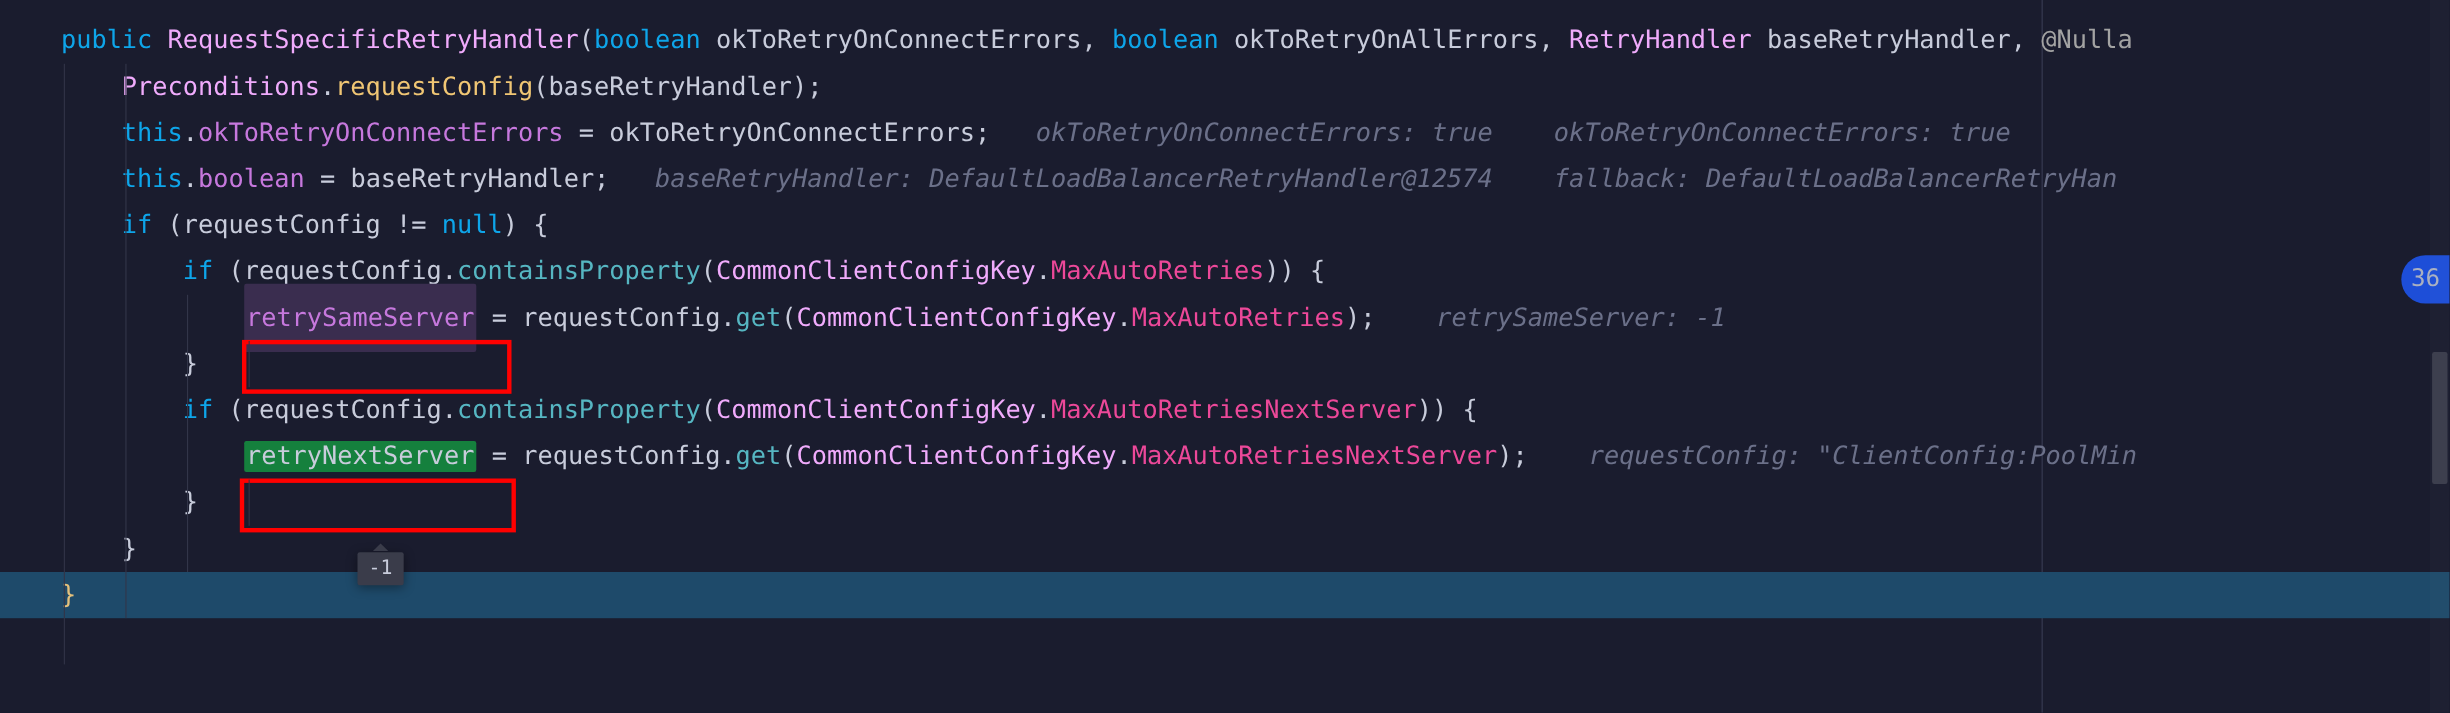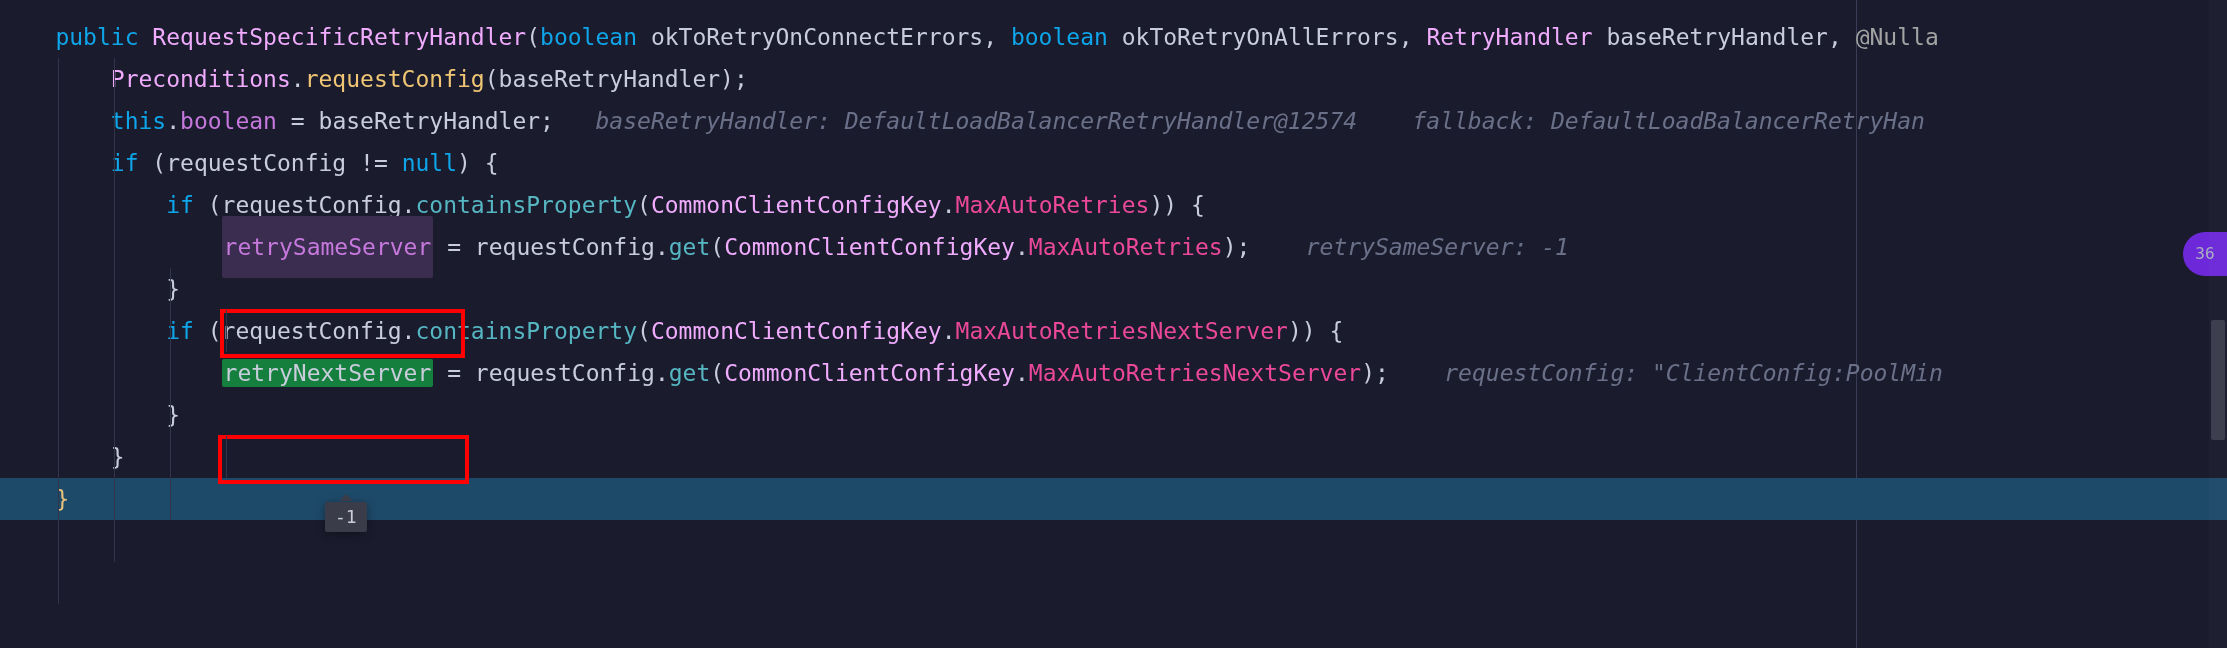--- a/index.html
+++ b/index.html
@@ -139,6 +139,7 @@
 
   <div class="line">        <span class="class">Preconditions</span><span class="punct">.</span><span class="pale">requestConfig</span><span class="punct">(</span><span class="ident">baseRetryHandler</span><span class="punct">);</span></div>
 
+  <div class="line">        <span class="kw">this</span><span class="punct">.</span><span class="field">okToRetryOnConnectErrors</span> <span class="punct">=</span> <span class="ident">okToRetryOnConnectErrors</span><span class="punct">;   </span><span class="hint">okToRetryOnConnectErrors: true    okToRetryOnConnectErrors: true</span></div>
 
 
   <div class="line">        <span class="kw">this</span><span class="punct">.</span><span class="field">boolean</span> <span class="punct">=</span> <span class="ident">baseRetryHandler</span><span class="punct">;   </span><span class="hint">baseRetryHandler: DefaultLoadBalancerRetryHandler@12574    fallback: DefaultLoadBalancerRetryHan</span></div>

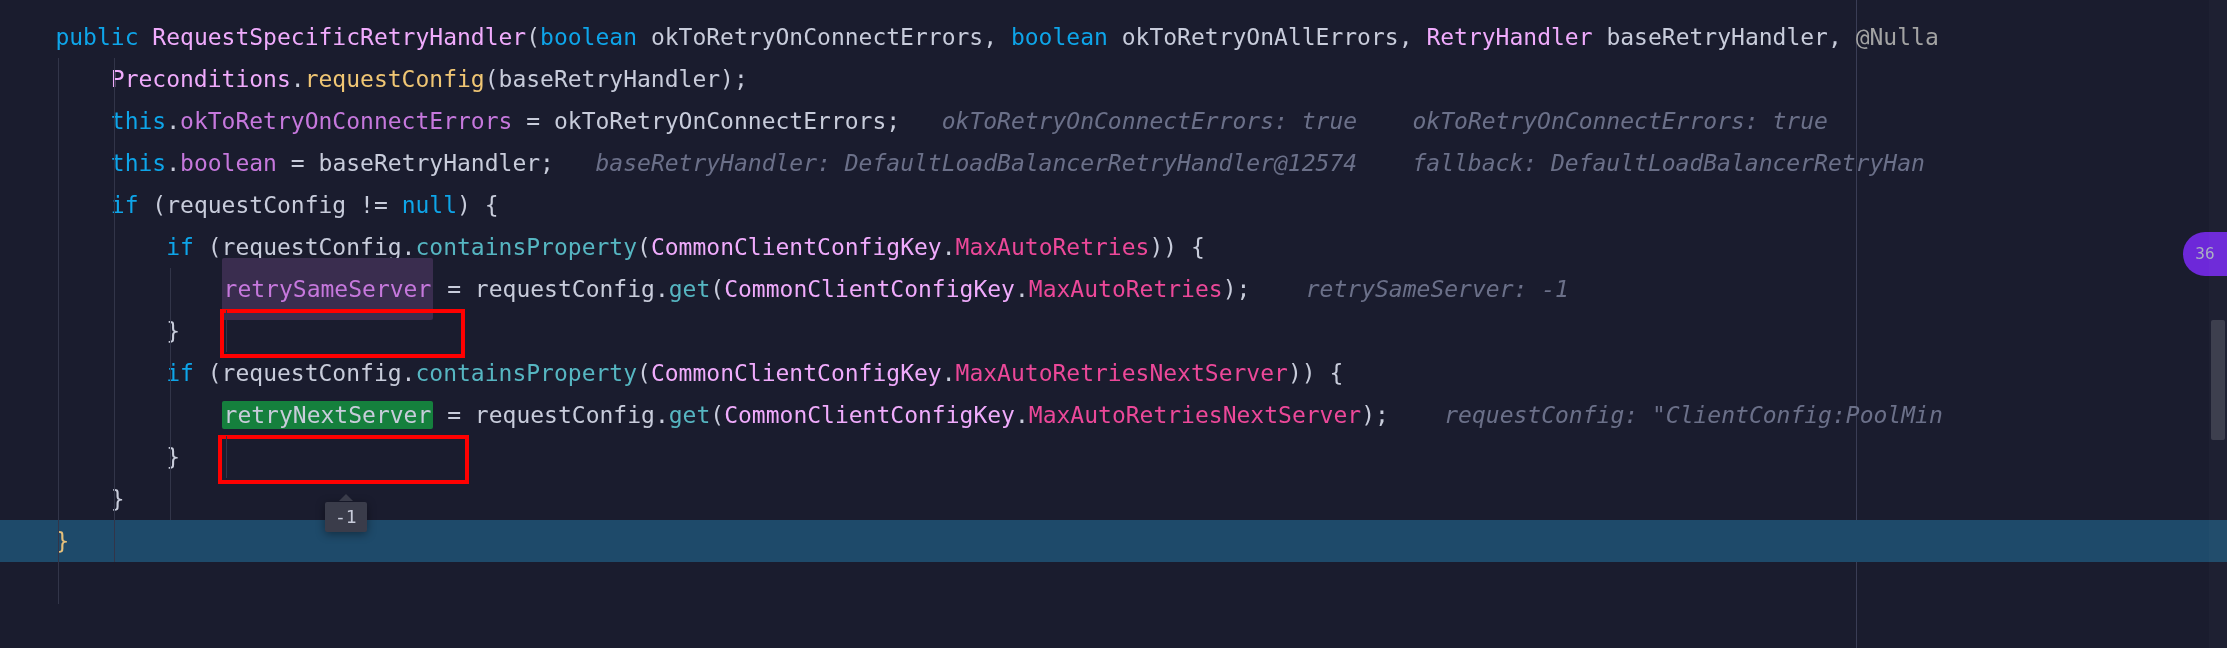--- a/index.html
+++ b/index.html
@@ -110,13 +110,13 @@
     top: 232px;
     width: 44px;
     height: 44px;
-    background: #6d28d9;
+    background: #1d4ed8;
     border-radius: 22px 0 0 22px;
     display: flex;
     align-items: center;
     justify-content: center;
     color: #aab0c0;
-    font-size: 16px;
+    font-size: 22px;
     font-family: inherit;
   }
 

